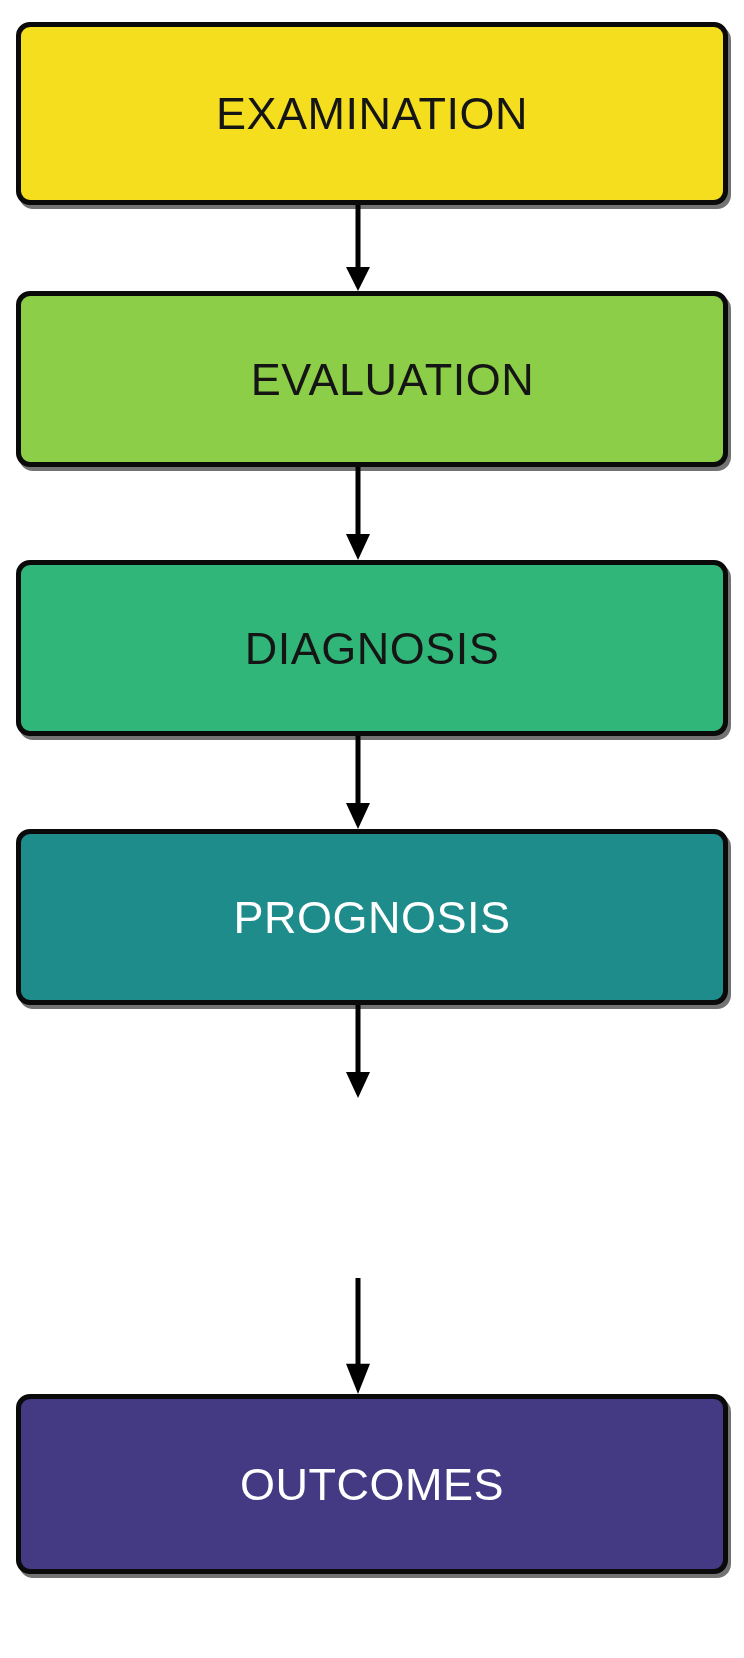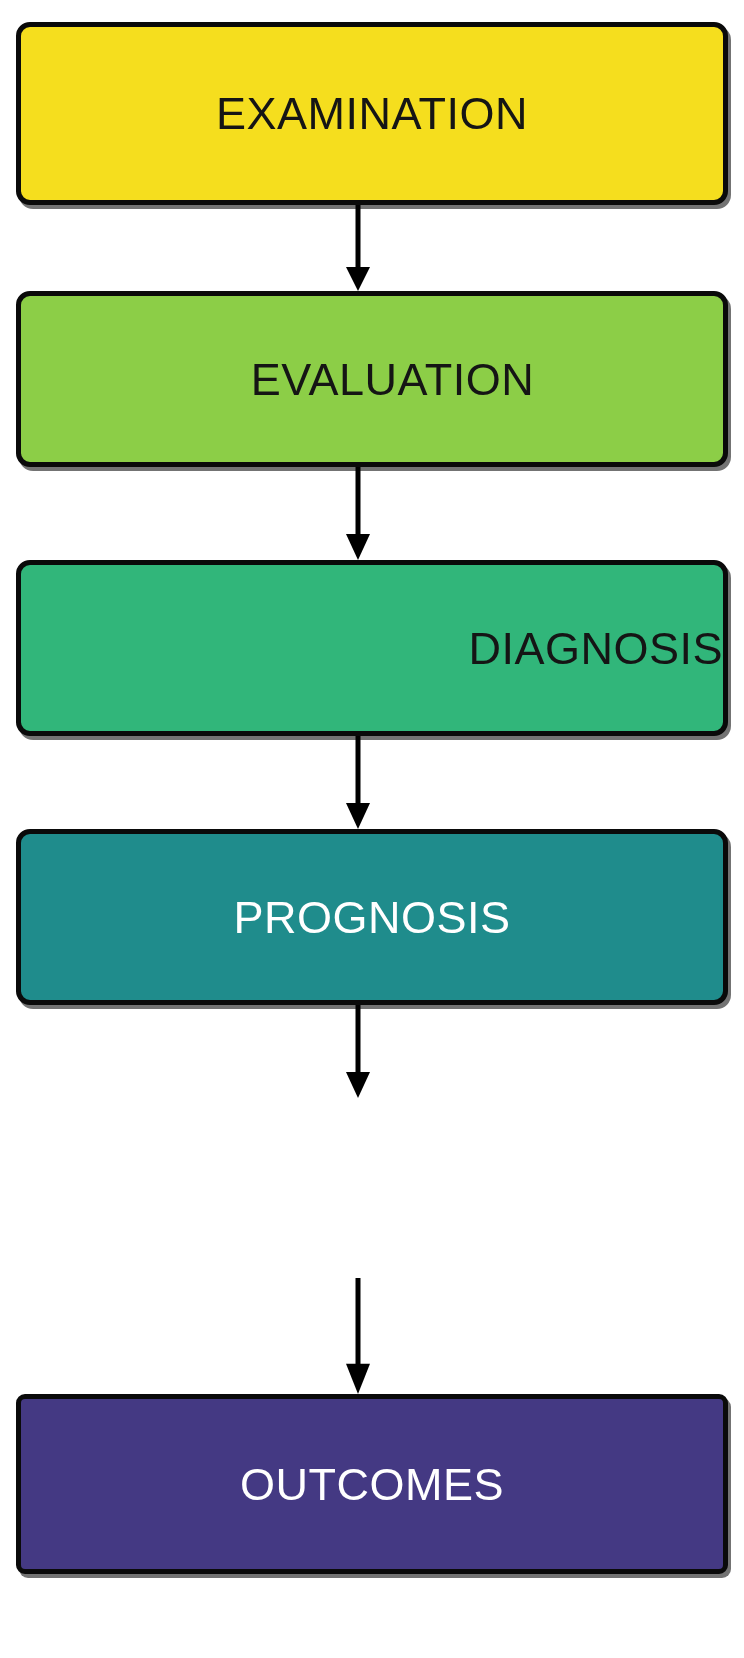--- a/index.html
+++ b/index.html
@@ -76,7 +76,7 @@
     </svg>
   </div>
 
-  <div class="flow-box" id="box-diagnosis" style="left: 16px; top: 560px; width: 712px; height: 176px; background: rgb(49, 182, 122); border-color: rgb(10, 10, 10); justify-content: flex-end;">
+  <div class="flow-box" id="box-diagnosis" style="left: 16px; top: 560px; width: 712px; height: 176px; background: rgb(49, 182, 122); border-color: rgb(10, 10, 10);">
     <span class="flow-label" style="color: rgb(21, 21, 21);">DIAGNOSIS</span>
   </div>
 

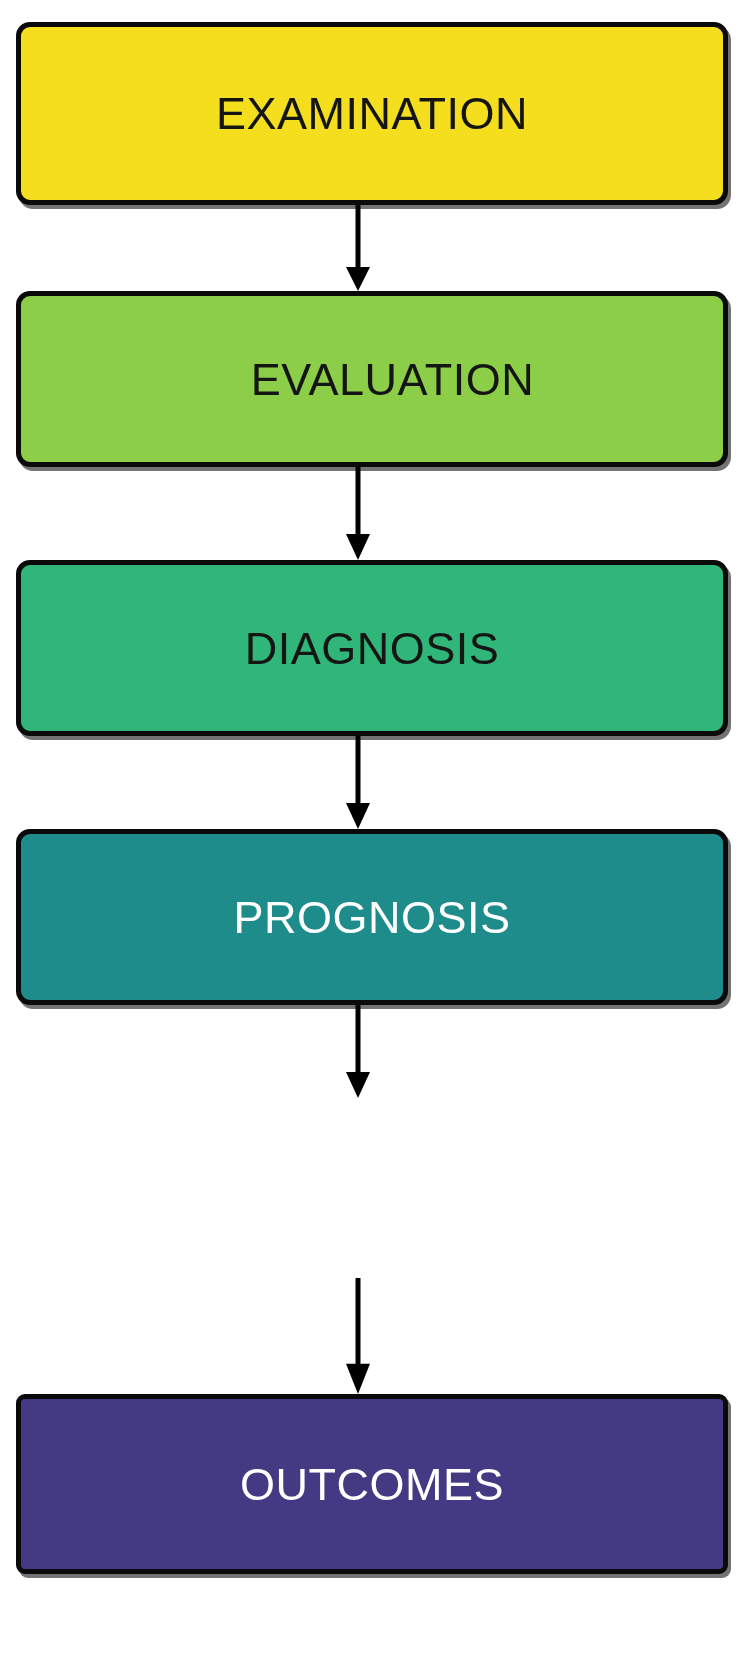--- a/index.html
+++ b/index.html
@@ -106,7 +106,7 @@
     </svg>
   </div>
 
-  <div class="flow-box" id="box-outcomes" style="left: 16px; top: 1394px; width: 712px; height: 180px; background: rgb(68, 57, 131); border-color: rgb(10, 10, 10); border-radius: 9px;">
+  <div class="flow-box" id="box-outcomes" style="left: 16px; top: 1394px; width: 712px; height: 180px; background: rgb(68, 57, 131); border-color: rgb(10, 10, 10);">
     <span class="flow-label" style="color: rgb(255, 255, 255);">OUTCOMES</span>
   </div>
 

